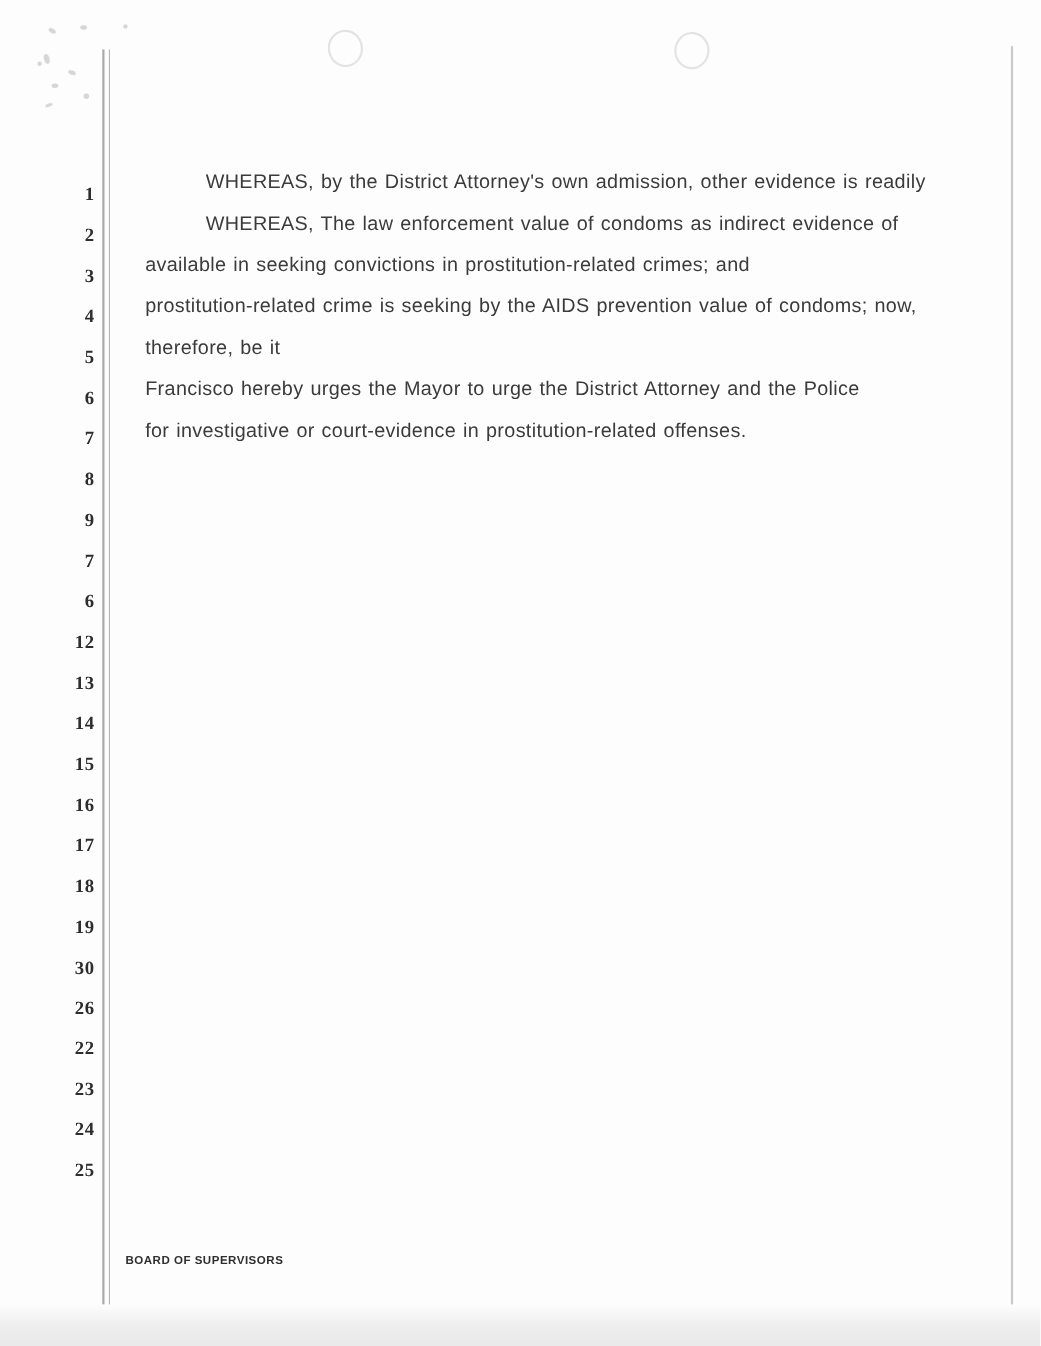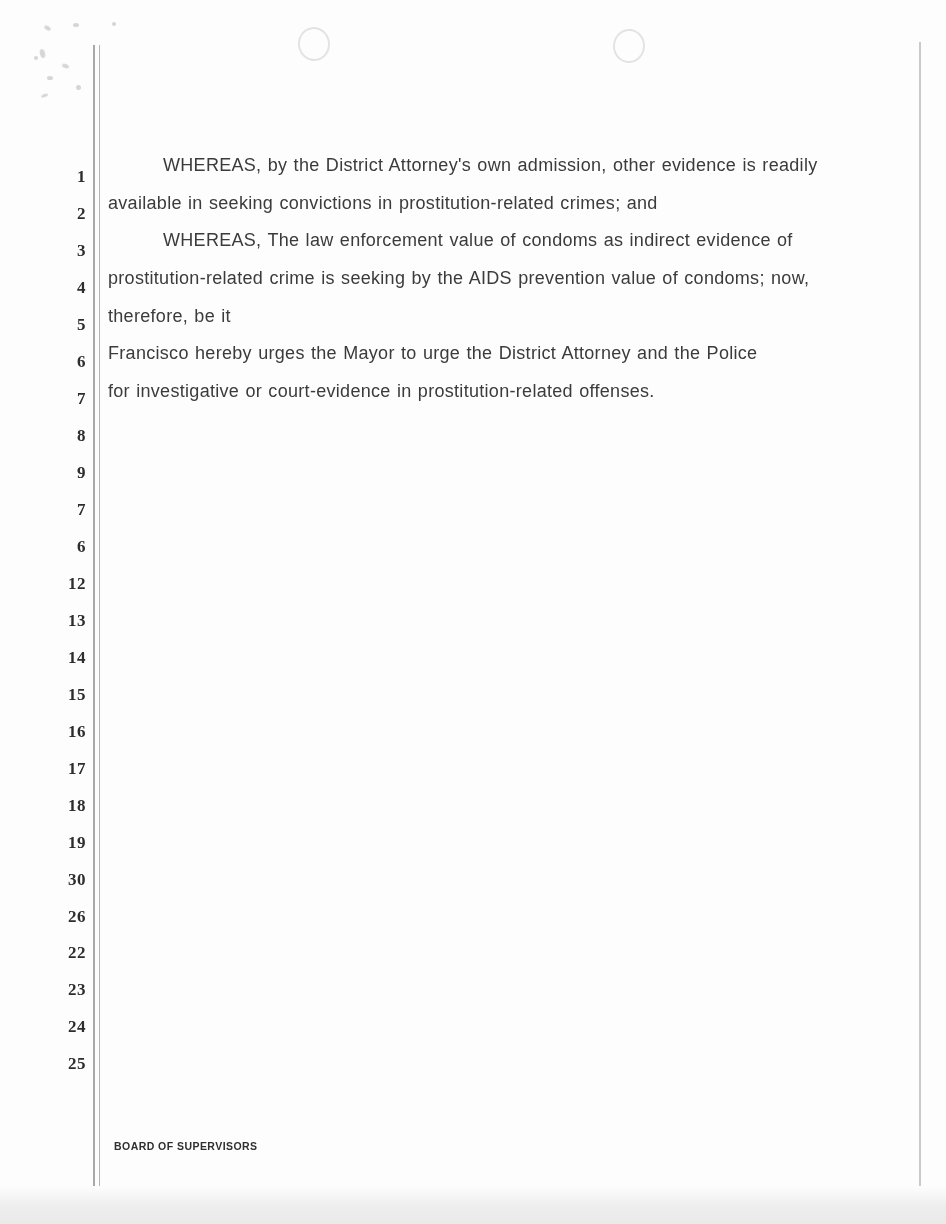--- a/index.html
+++ b/index.html
@@ -58,7 +58,7 @@
     font-size:18px;color:#3b3b3b;letter-spacing:.3px;word-spacing:1px;
   }
   .body-line{
-    height:37.7px;line-height:37.7px;white-space:nowrap;
+    height:37.7px;line-height:37.7px;white-space:nowrap;margin-left:24px;
   }
   .body-line.indent{padding-left:55px;}
   

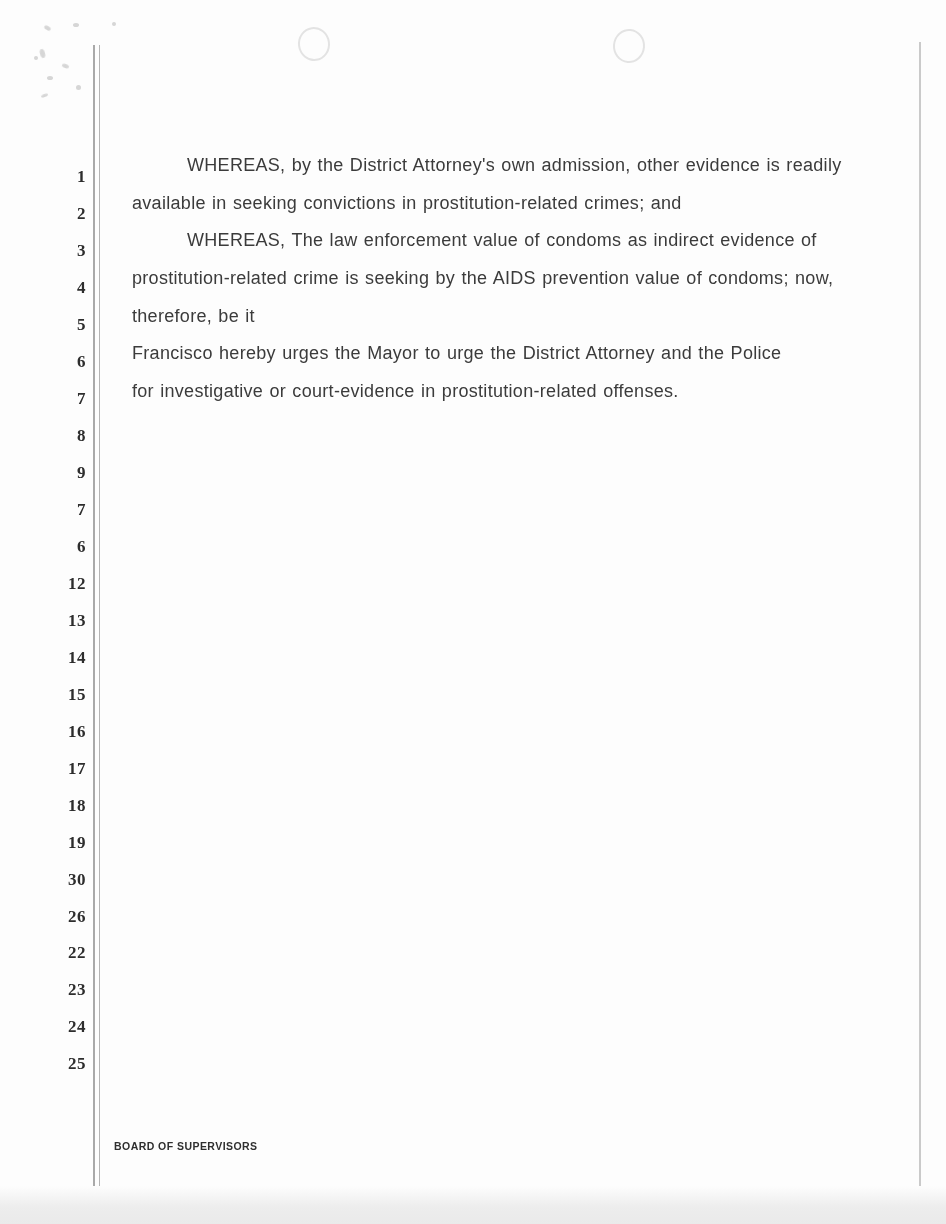--- a/index.html
+++ b/index.html
@@ -118,8 +118,8 @@
 
   <div class="body-text">
     <div class="body-line indent">WHEREAS, by the District Attorney's own admission, other evidence is readily</div>
+    <div class="body-line indent">WHEREAS, The law enforcement value of condoms as indirect evidence of</div>
     <div class="body-line">available in seeking convictions in prostitution-related crimes; and</div>
-    <div class="body-line indent">WHEREAS, The law enforcement value of condoms as indirect evidence of</div>
     <div class="body-line">prostitution-related crime is seeking by the AIDS prevention value of condoms; now,</div>
     <div class="body-line">therefore, be it</div>
     <div class="body-line">Francisco hereby urges the Mayor to urge the District Attorney and the Police</div>

